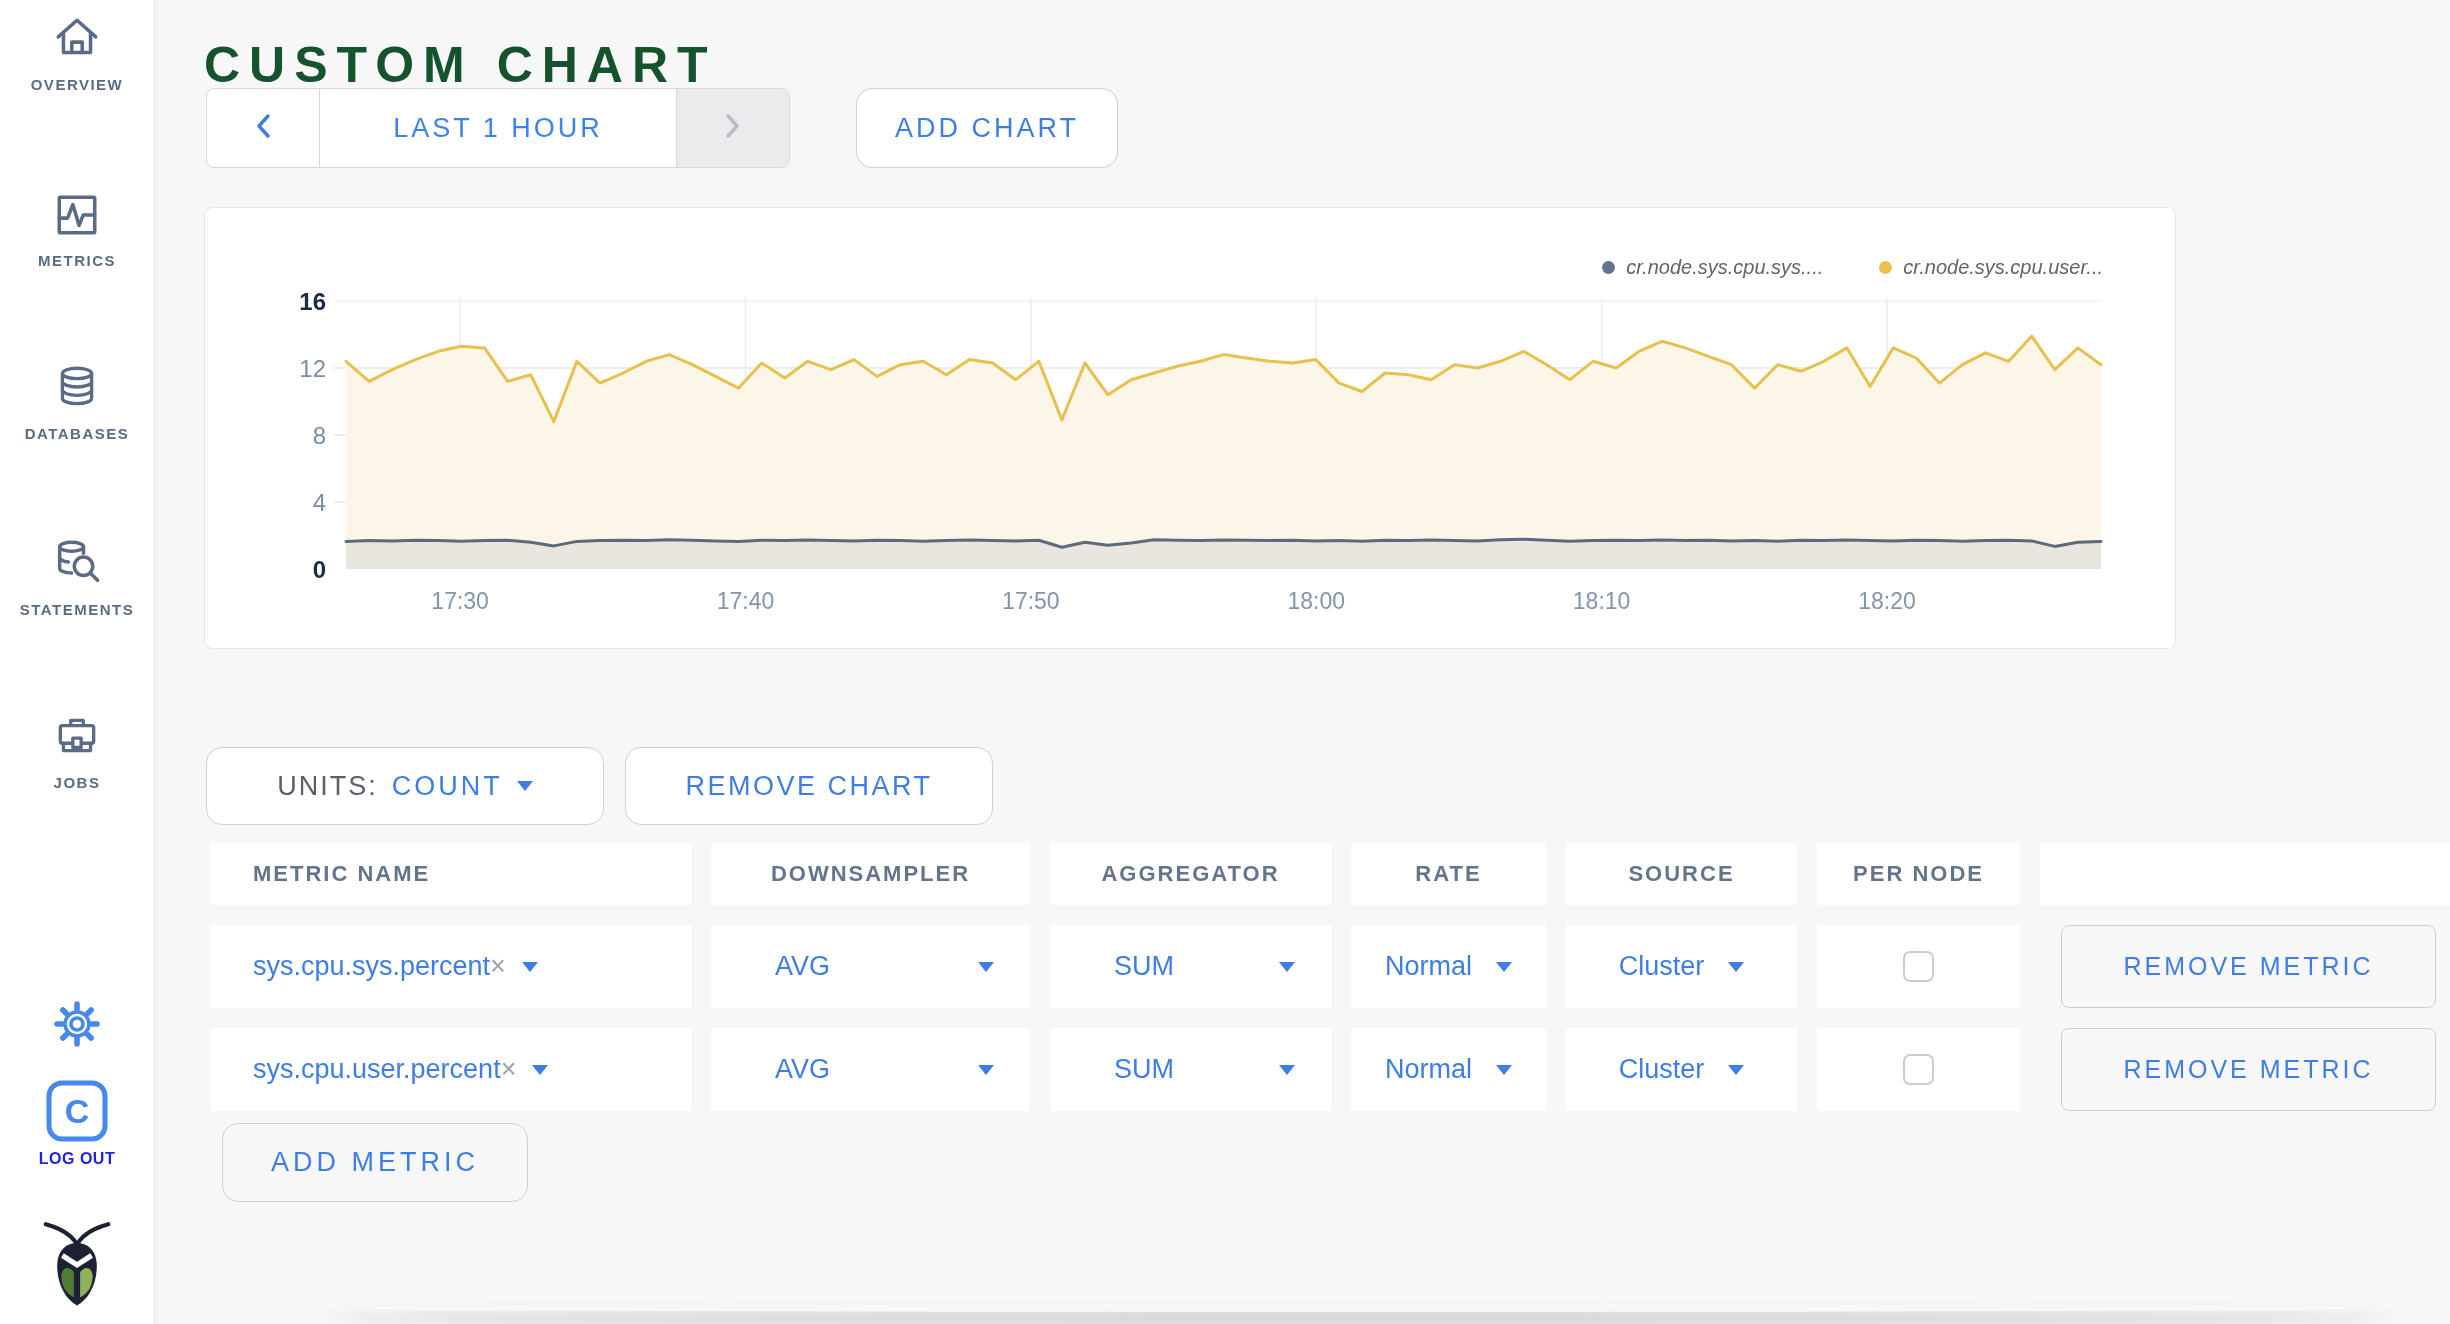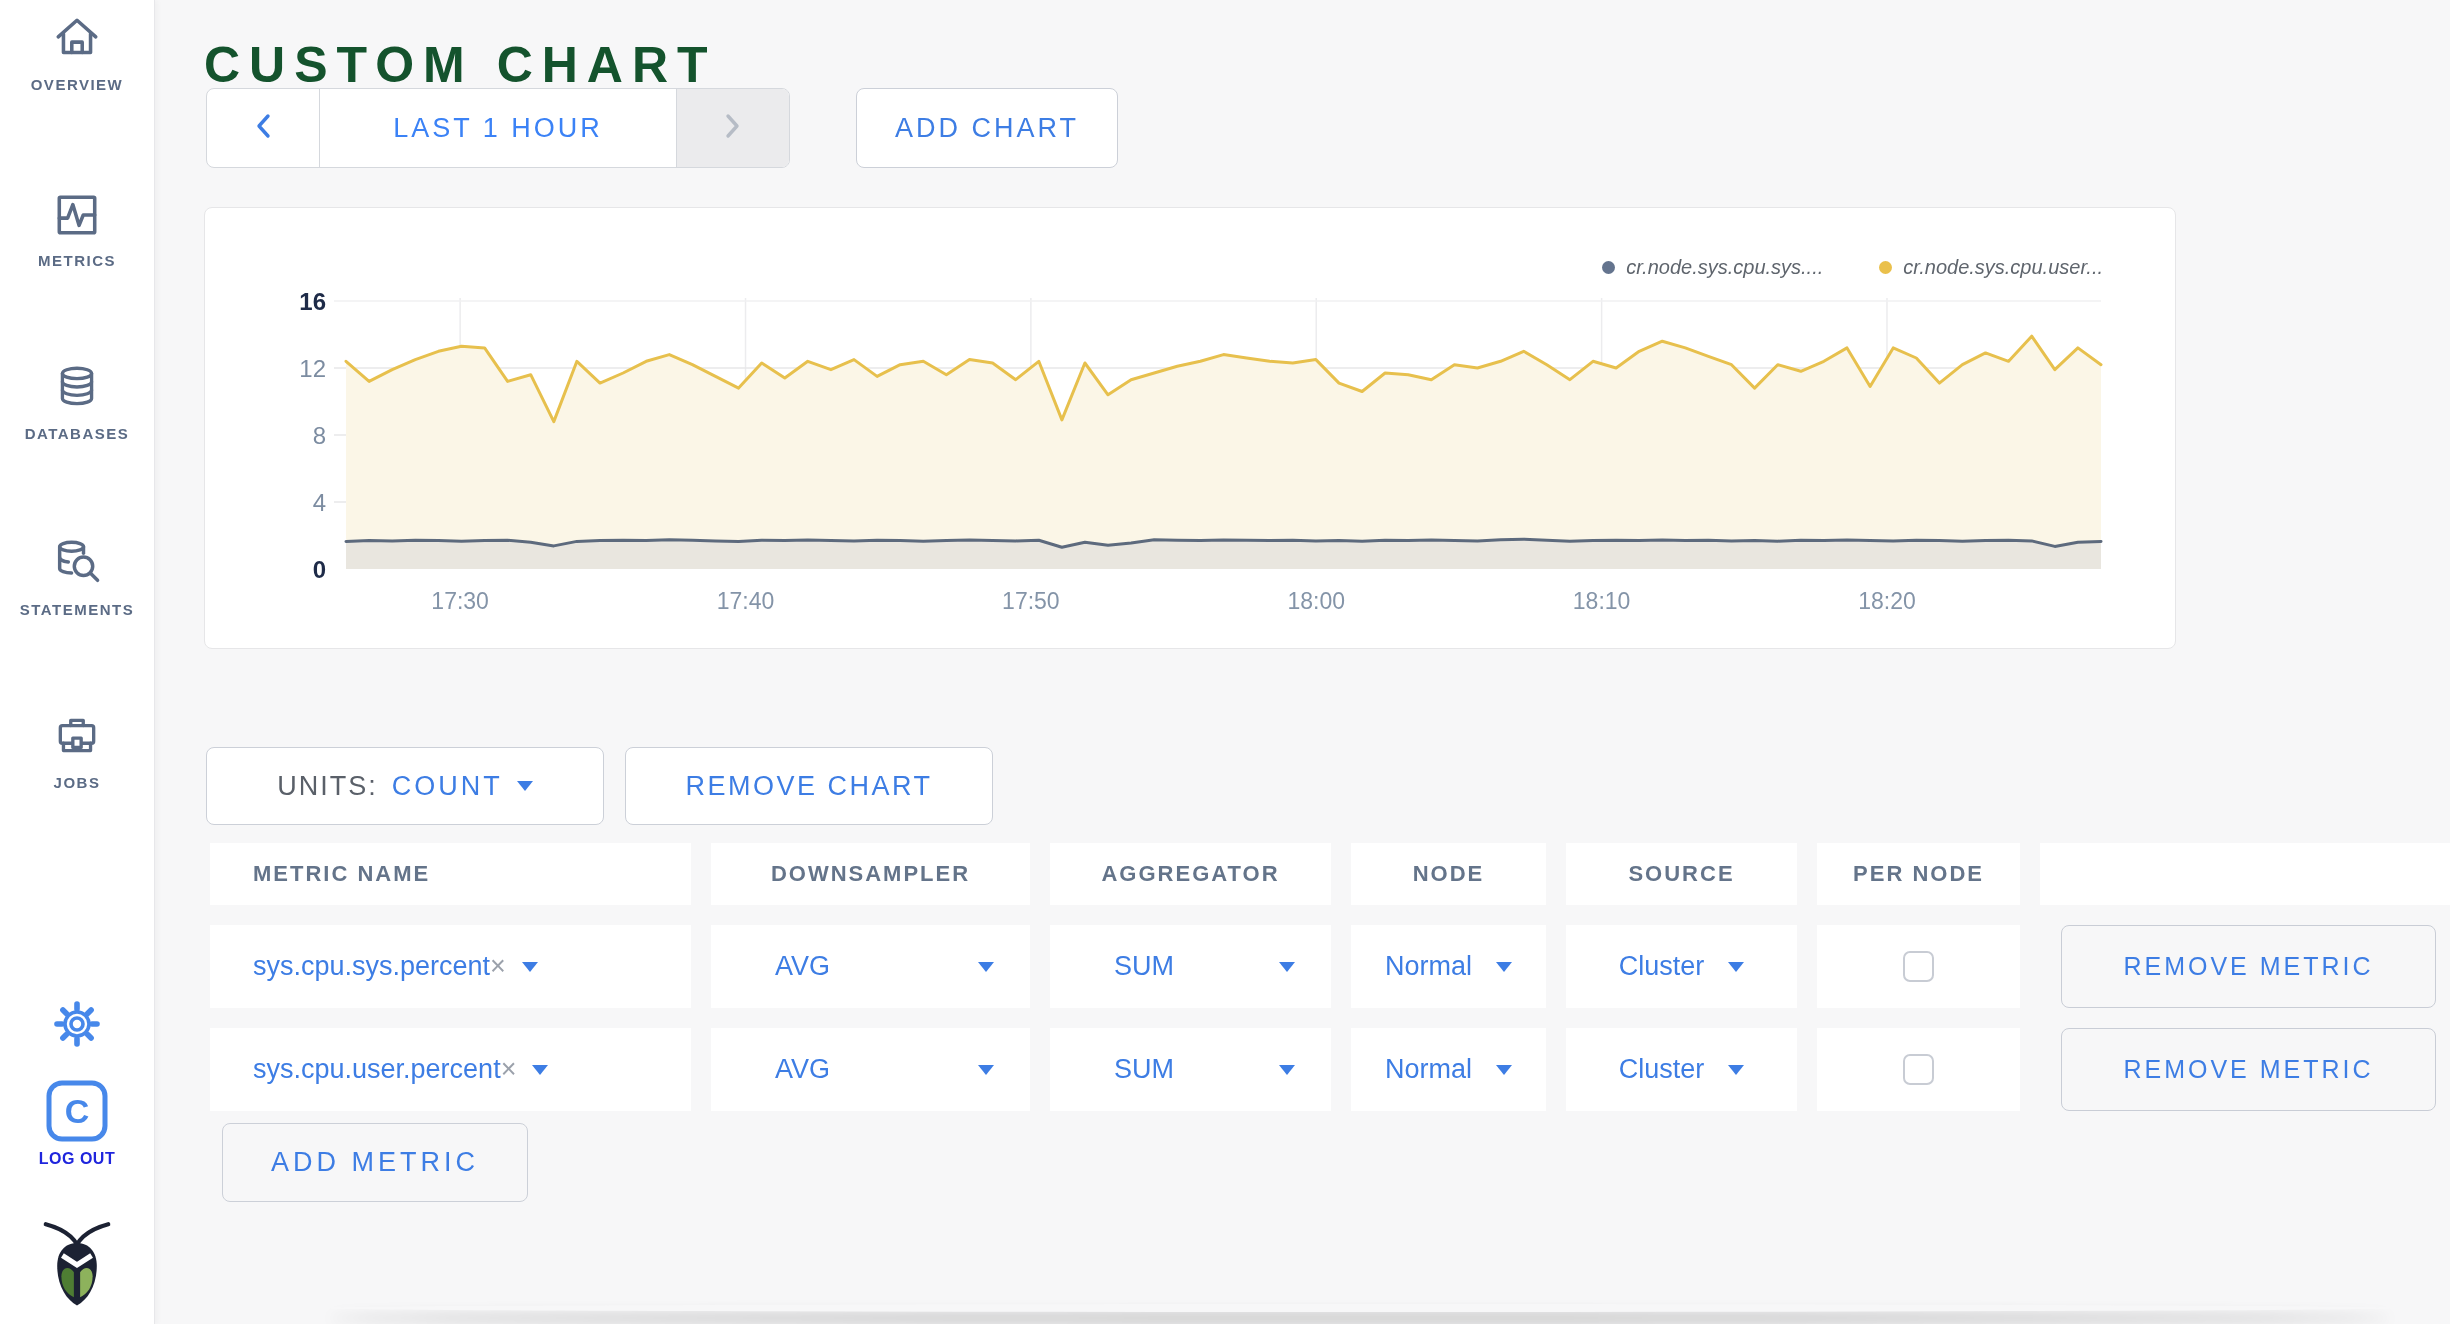--- a/index.html
+++ b/index.html
@@ -22,7 +22,7 @@
   .ts-next{width:112px;display:flex;align-items:center;justify-content:center;background:#ebebed;
            border-left:1px solid #d5d8dd;cursor:default;}
   .btn{position:absolute;display:flex;align-items:center;justify-content:center;background:#fff;
-       border:1px solid #ccd0d8;border-radius:8px;color:#3d7de4;font-size:27px;letter-spacing:3px;
+       border:1px solid #ccd0d8;border-radius:16px;color:#3d7de4;font-size:27px;letter-spacing:3px;
        cursor:pointer;box-sizing:border-box;}
   .btn.ghost{background:transparent;}
   #add-chart{left:856px;top:88px;width:262px;height:80px;}

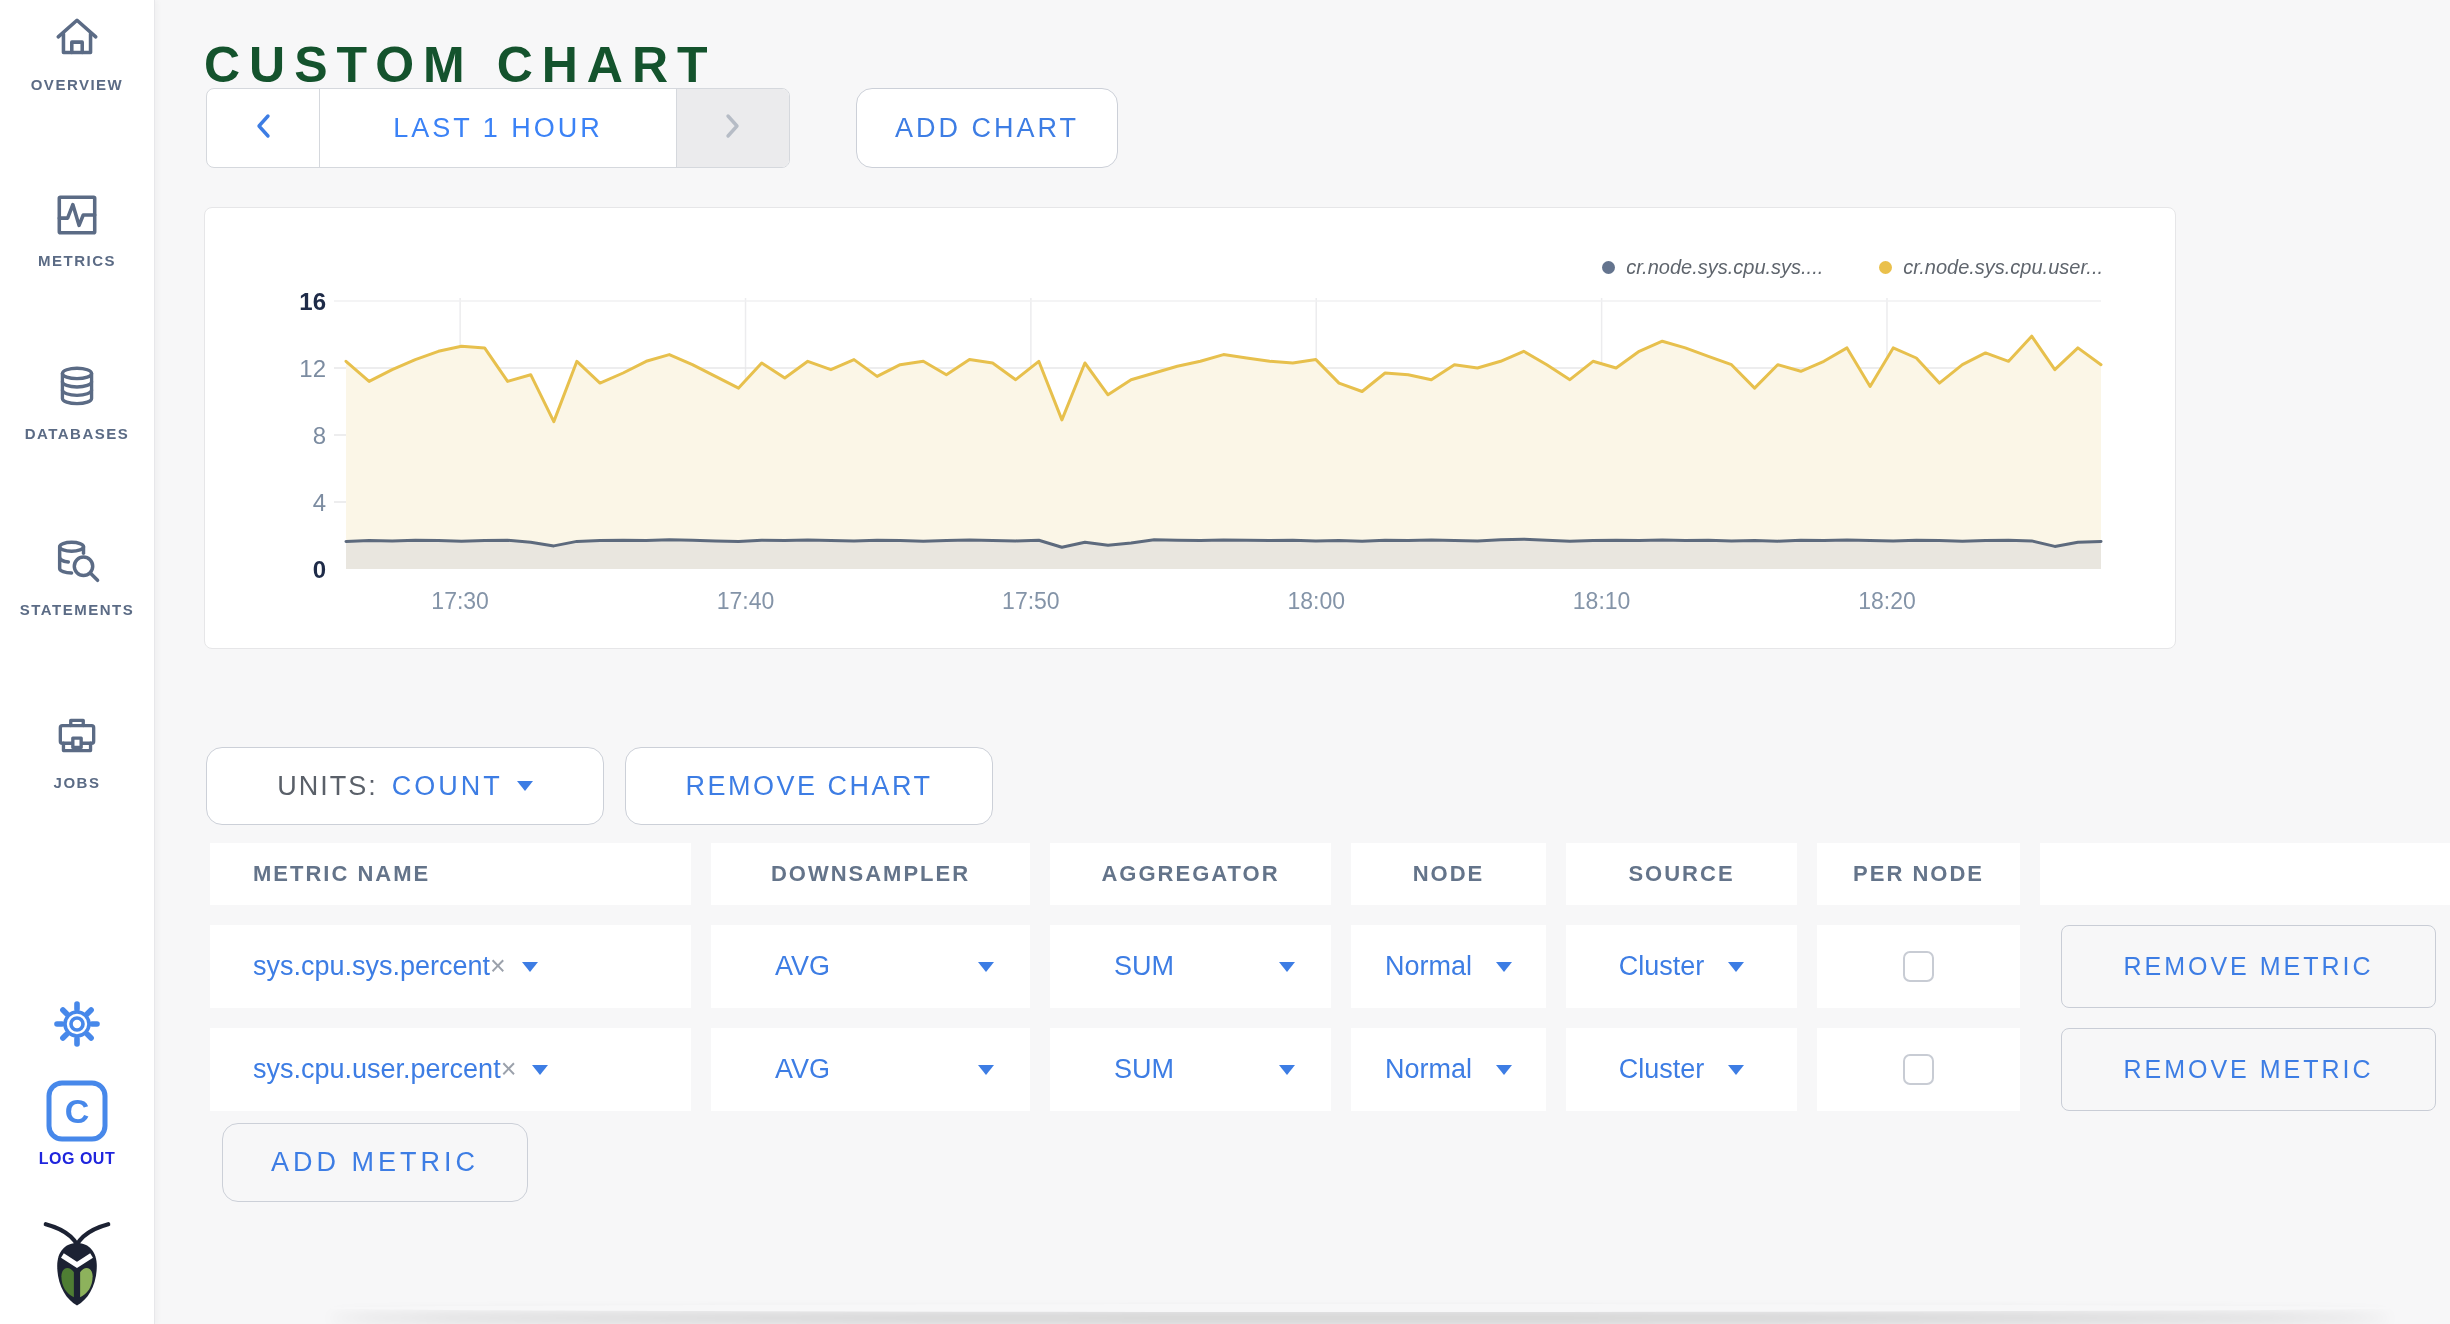--- a/index.html
+++ b/index.html
@@ -248,7 +248,7 @@
     <div class="hcell left">METRIC NAME</div>
     <div class="hcell">DOWNSAMPLER</div>
     <div class="hcell">AGGREGATOR</div>
-    <div class="hcell">NODE</div>
+    <div class="hcell">RATE</div>
     <div class="hcell">SOURCE</div>
     <div class="hcell">PER NODE</div>
     <div class="hcell"></div>

